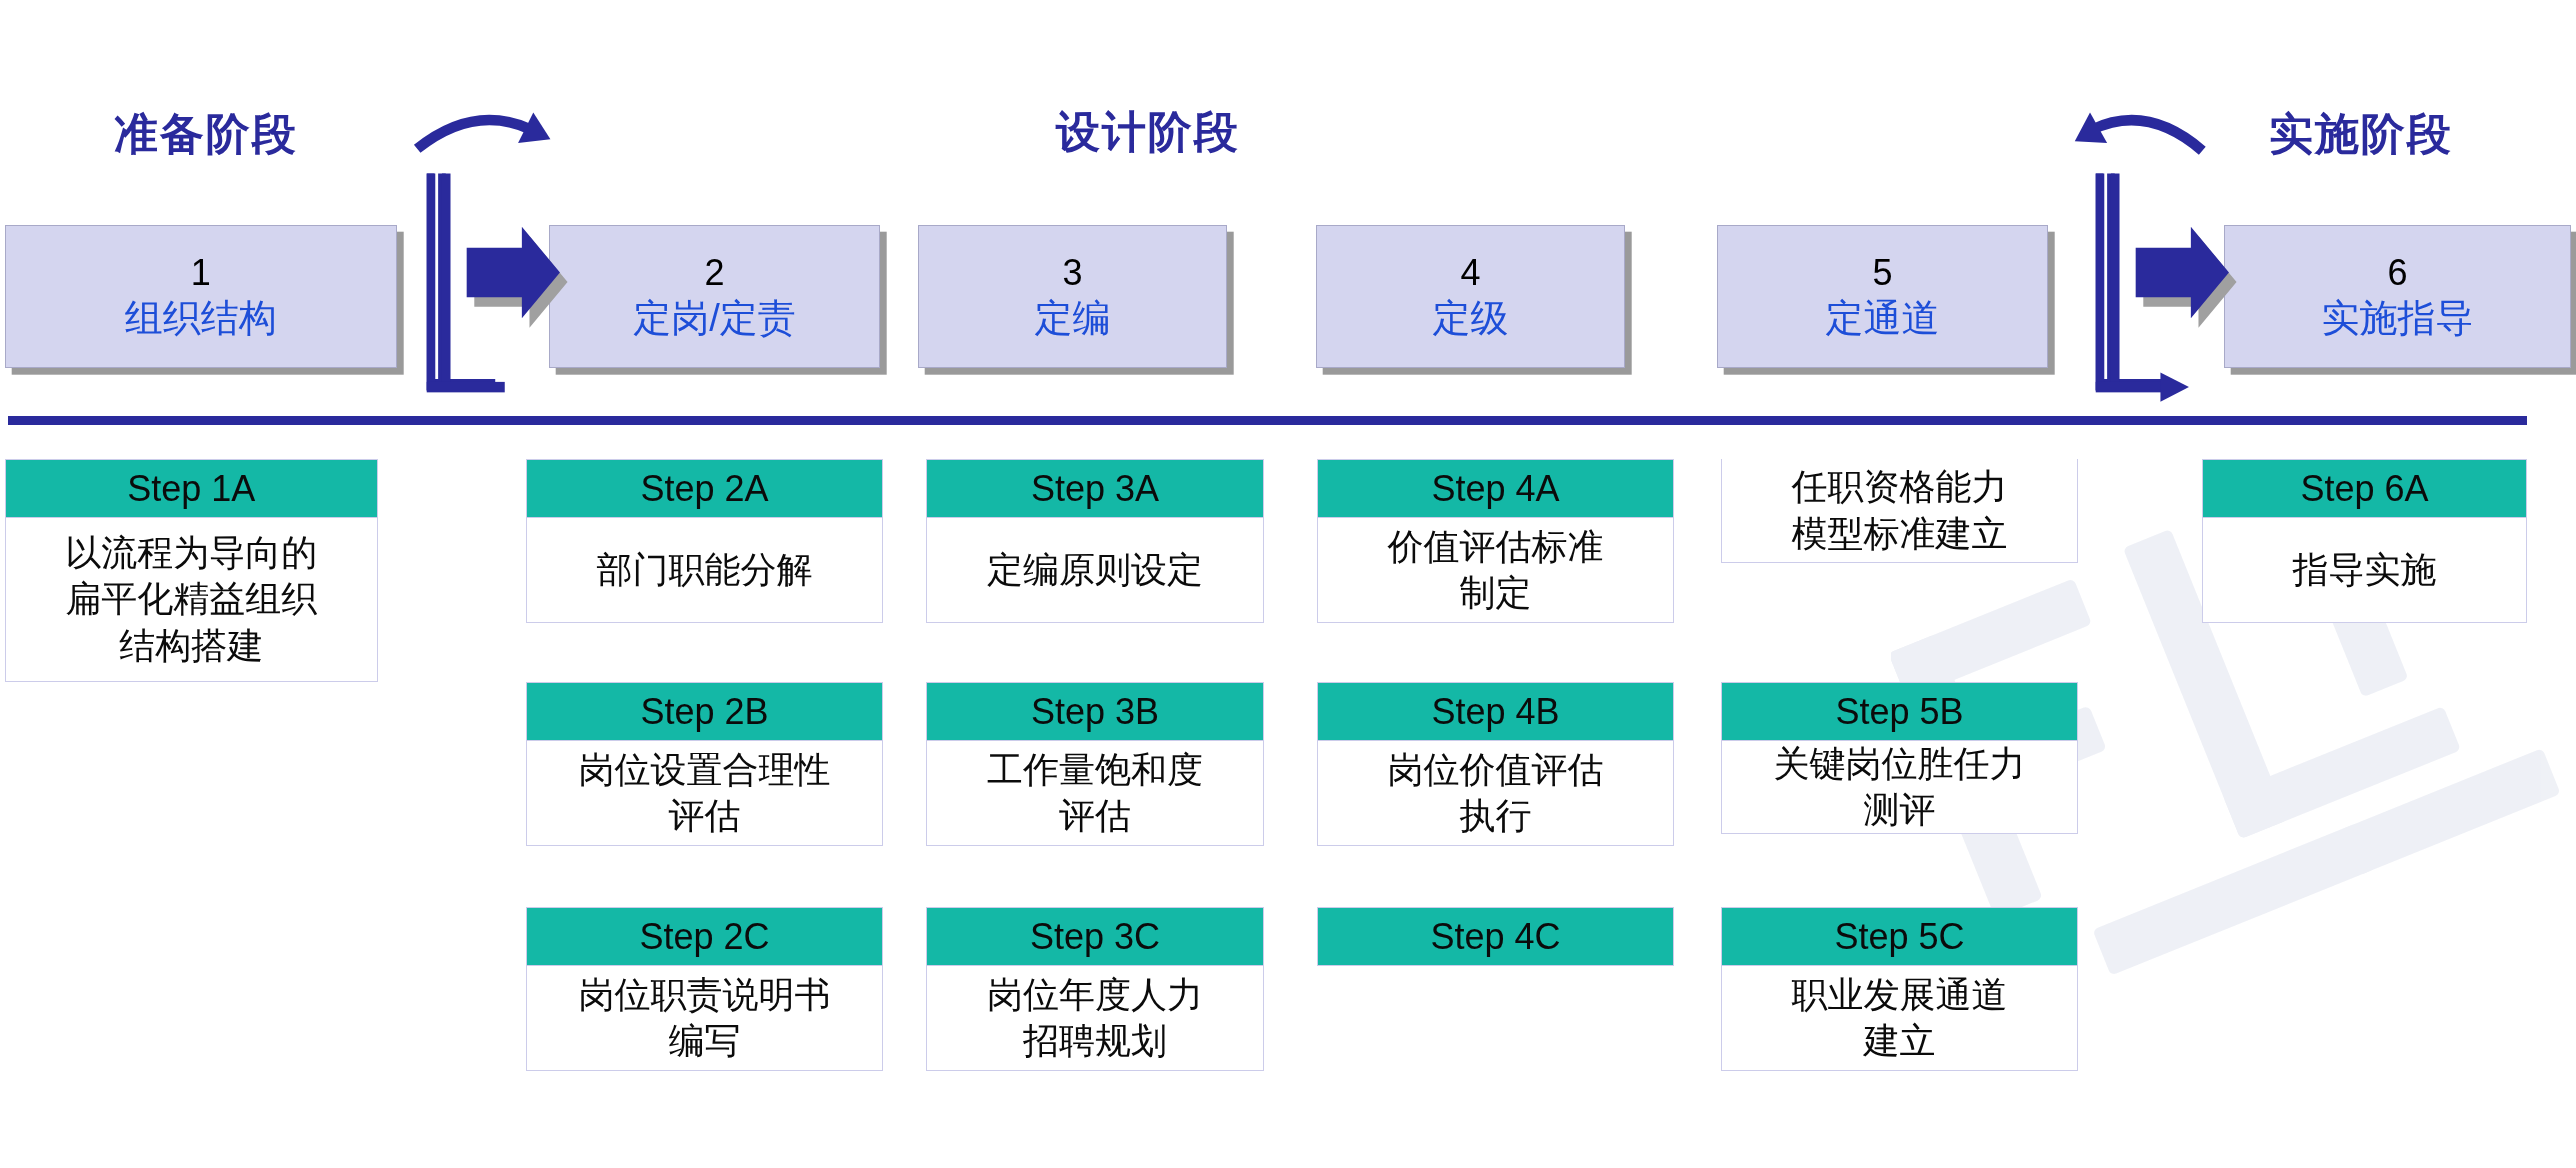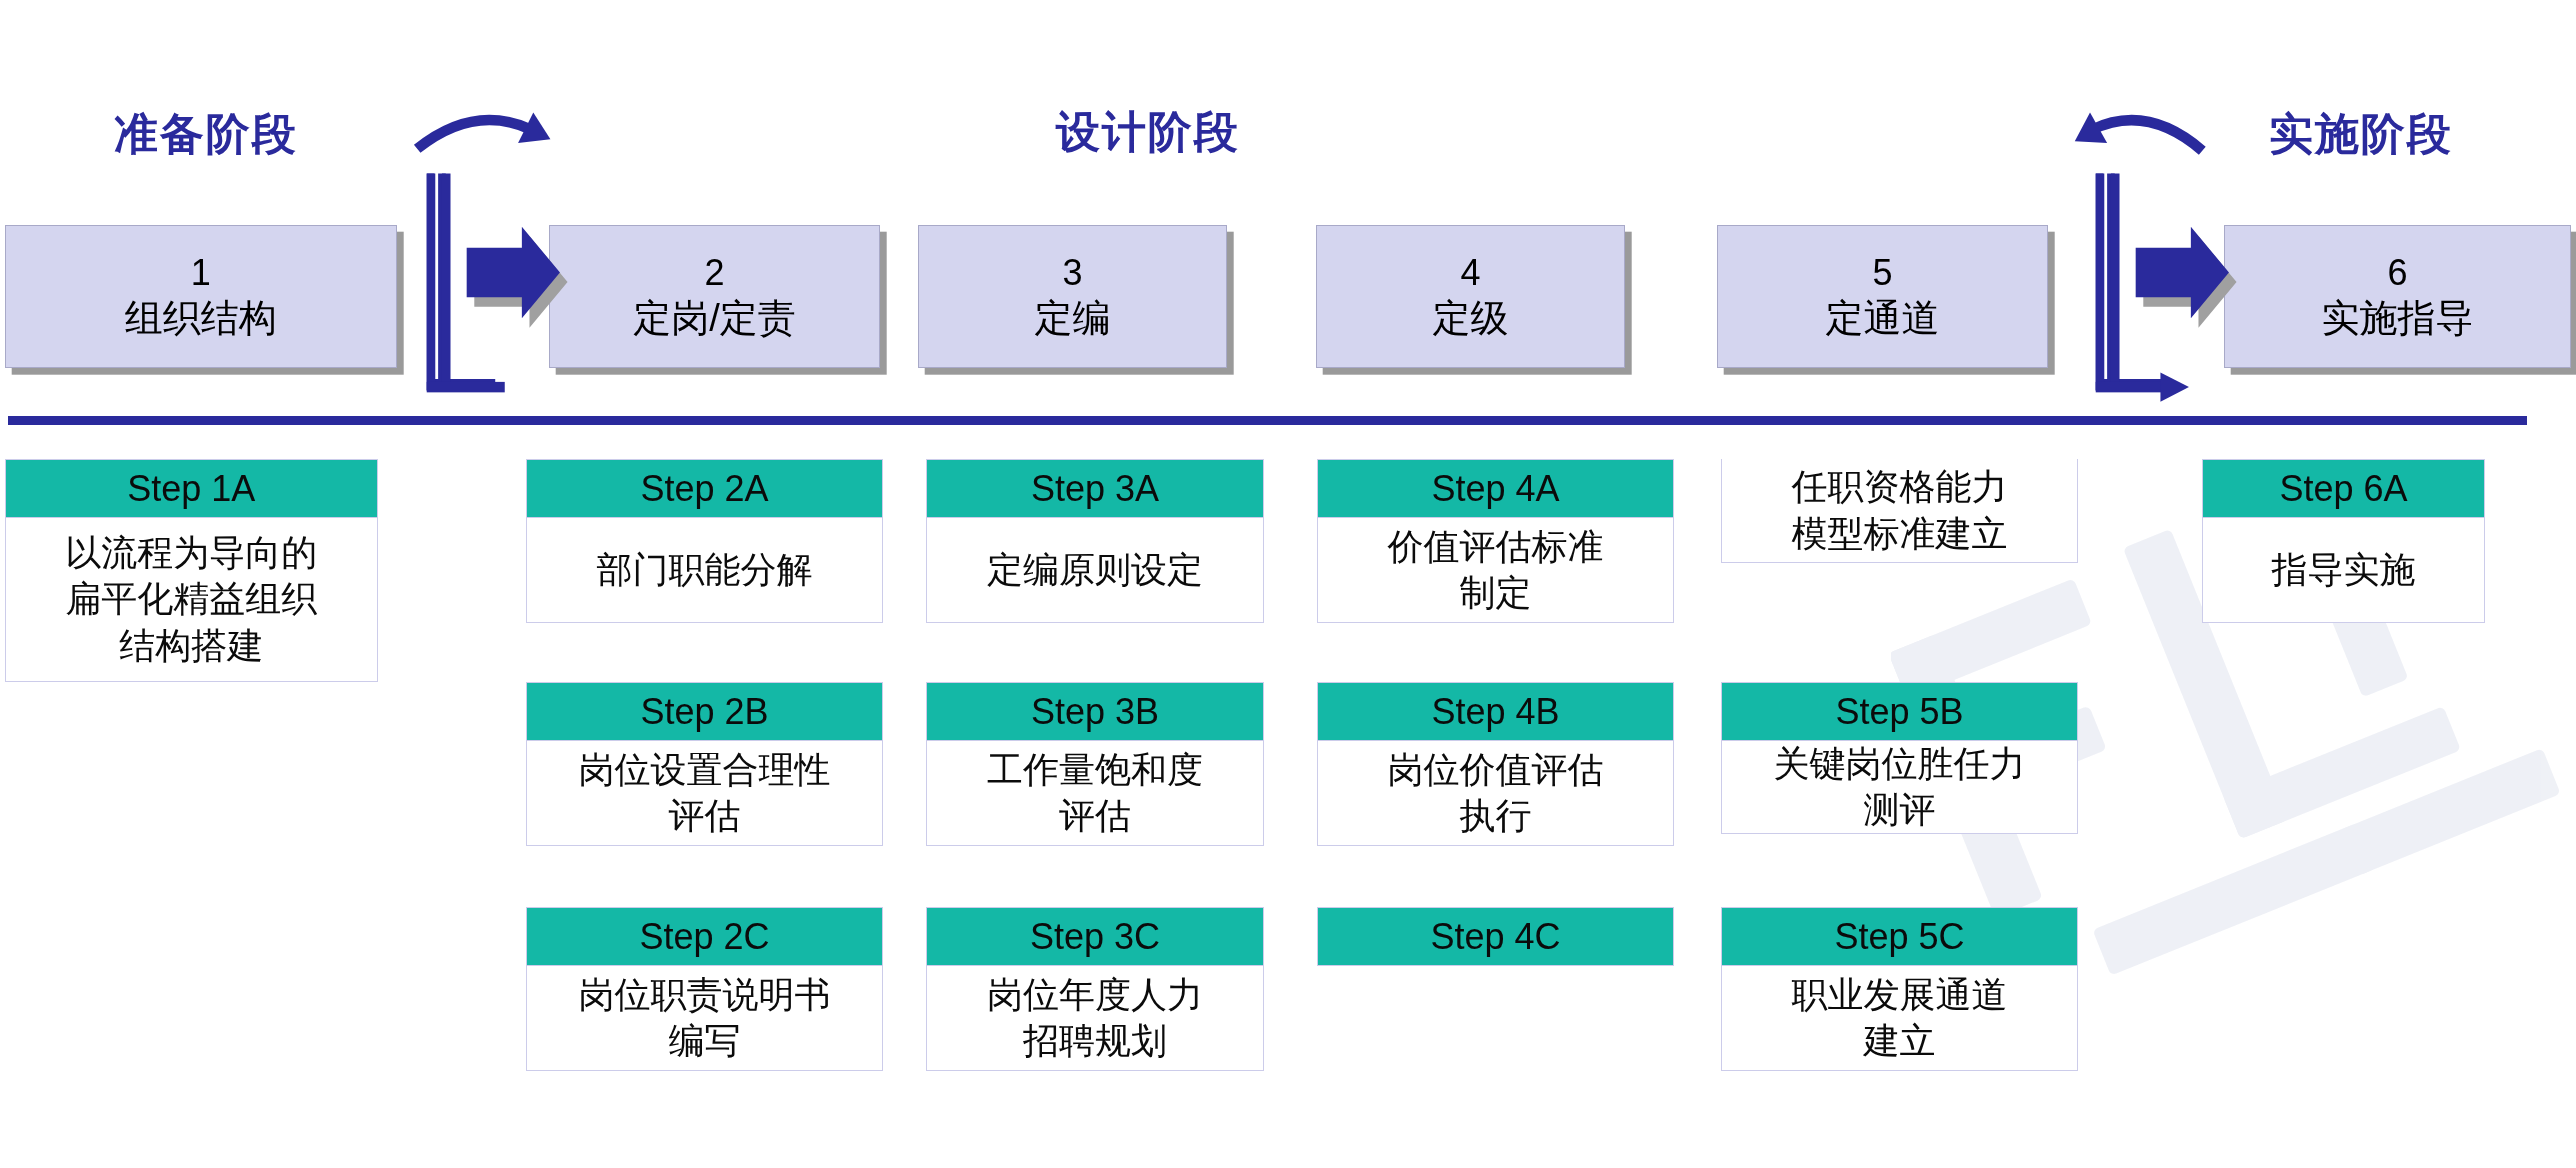--- a/index.html
+++ b/index.html
@@ -61,7 +61,7 @@
   }
   .stage-name {
     font-size: 38px;
-    color: #000000;
+    color: #1d4ed8;
     white-space: nowrap;
   }
 

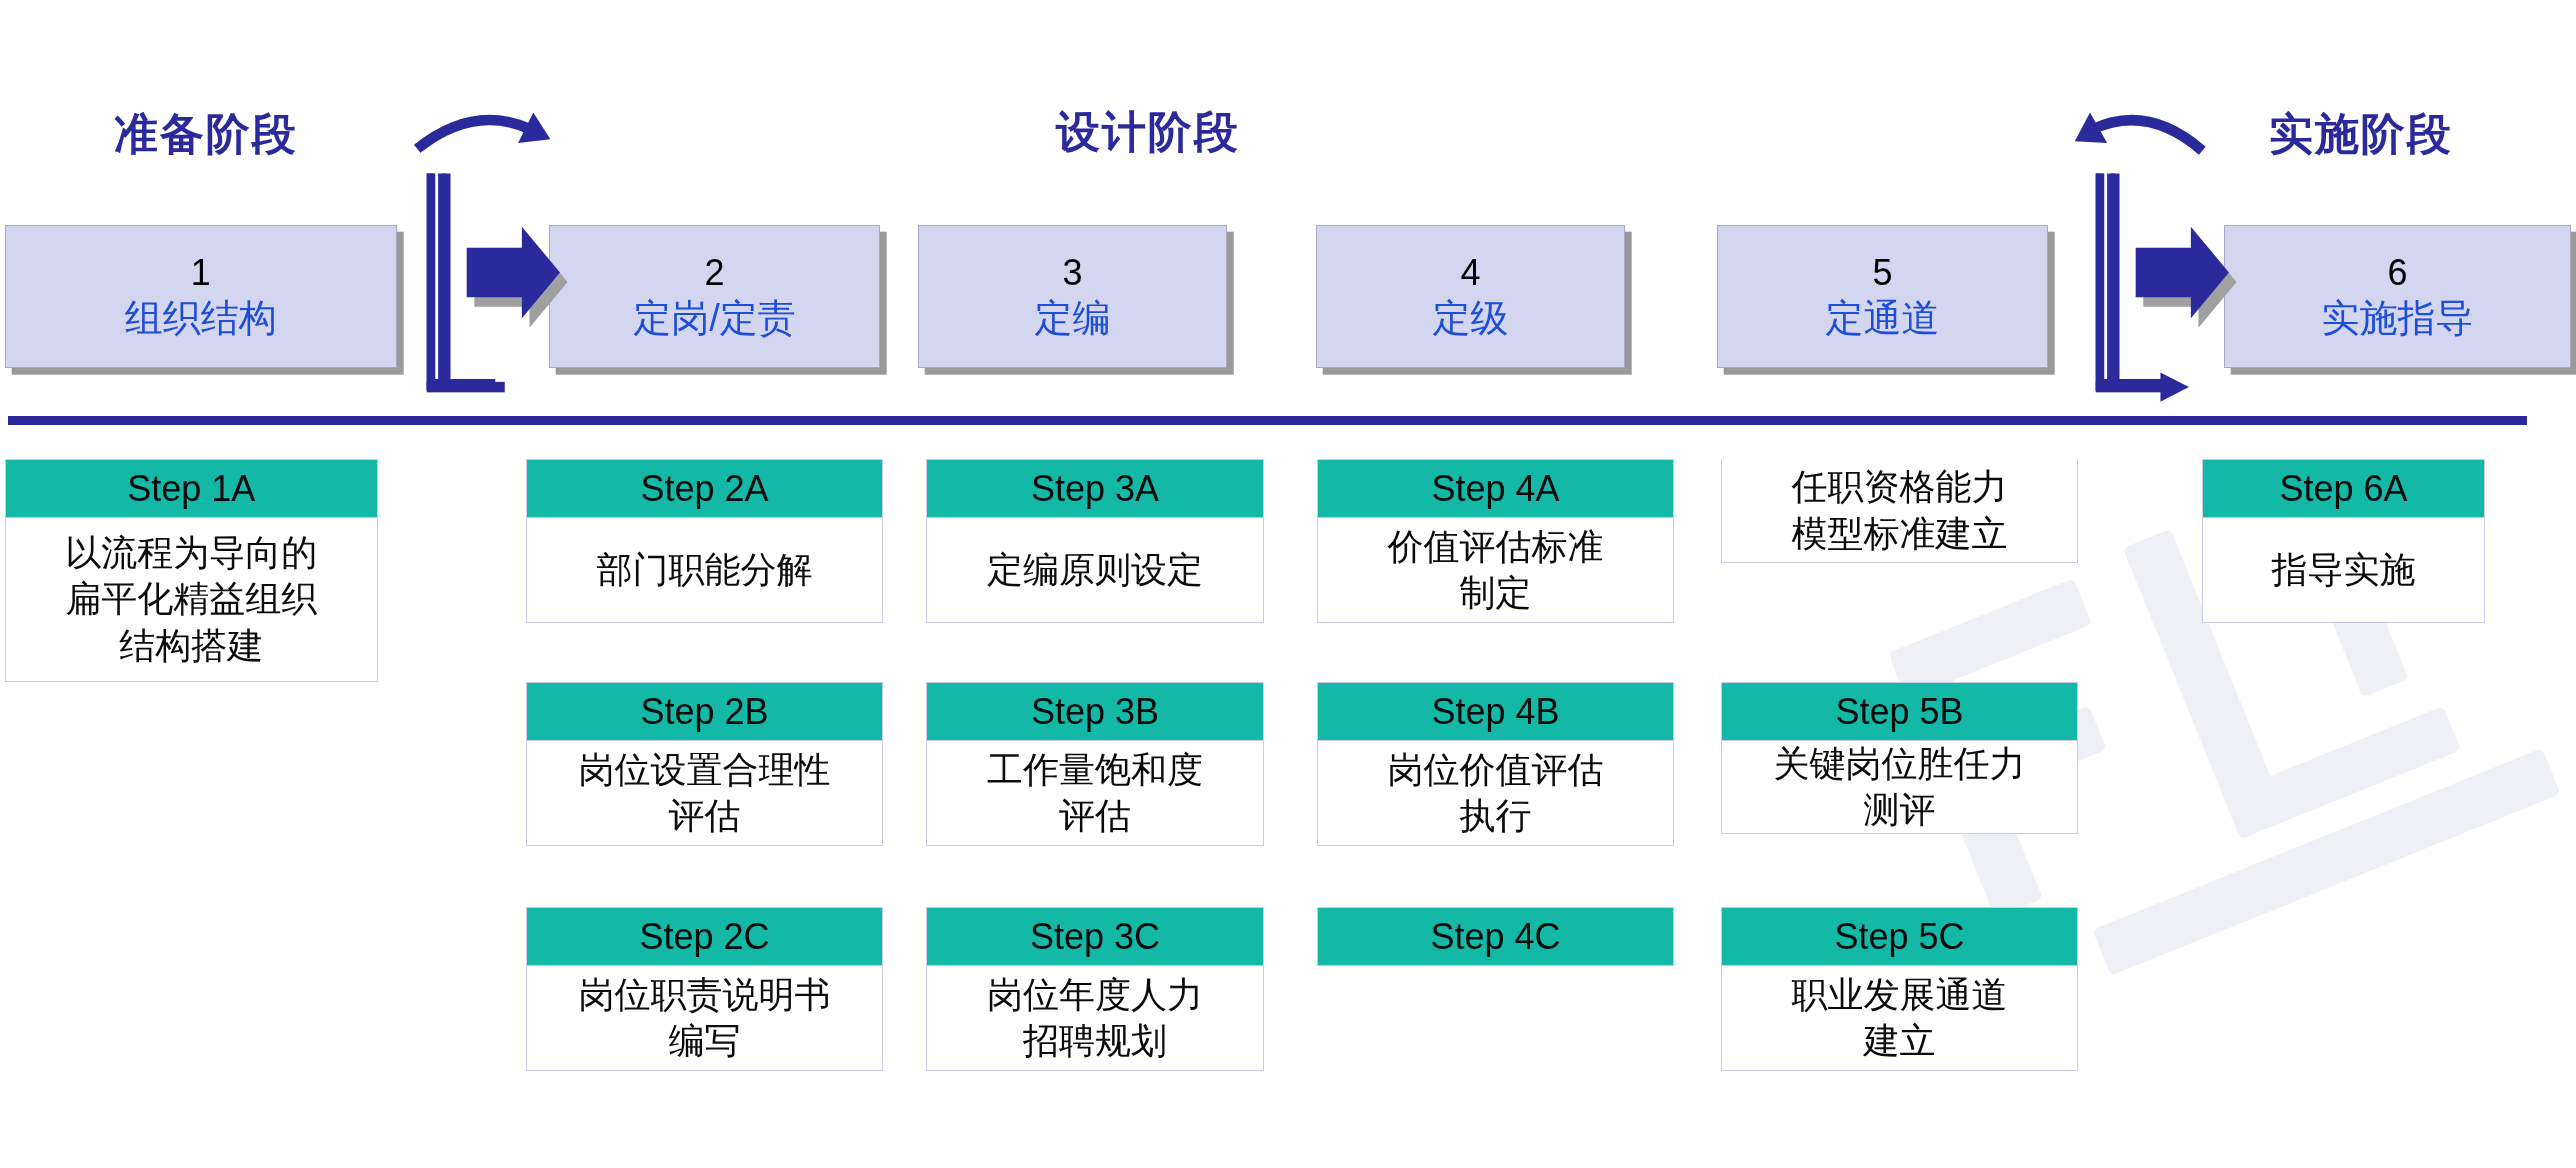--- a/index.html
+++ b/index.html
@@ -251,7 +251,7 @@
       <div class="step-body" style="height: 105px;">职业发展通道
 建立</div>
     </div>
-    <div class="step-card" style="left: 2202px; top: 459px; width: 283px;">
+    <div class="step-card" style="left: 2202px; top: 459px; width: 325px;">
       <div class="step-head">Step 6A</div>
       <div class="step-body" style="height: 105px;">指导实施</div>
     </div>

